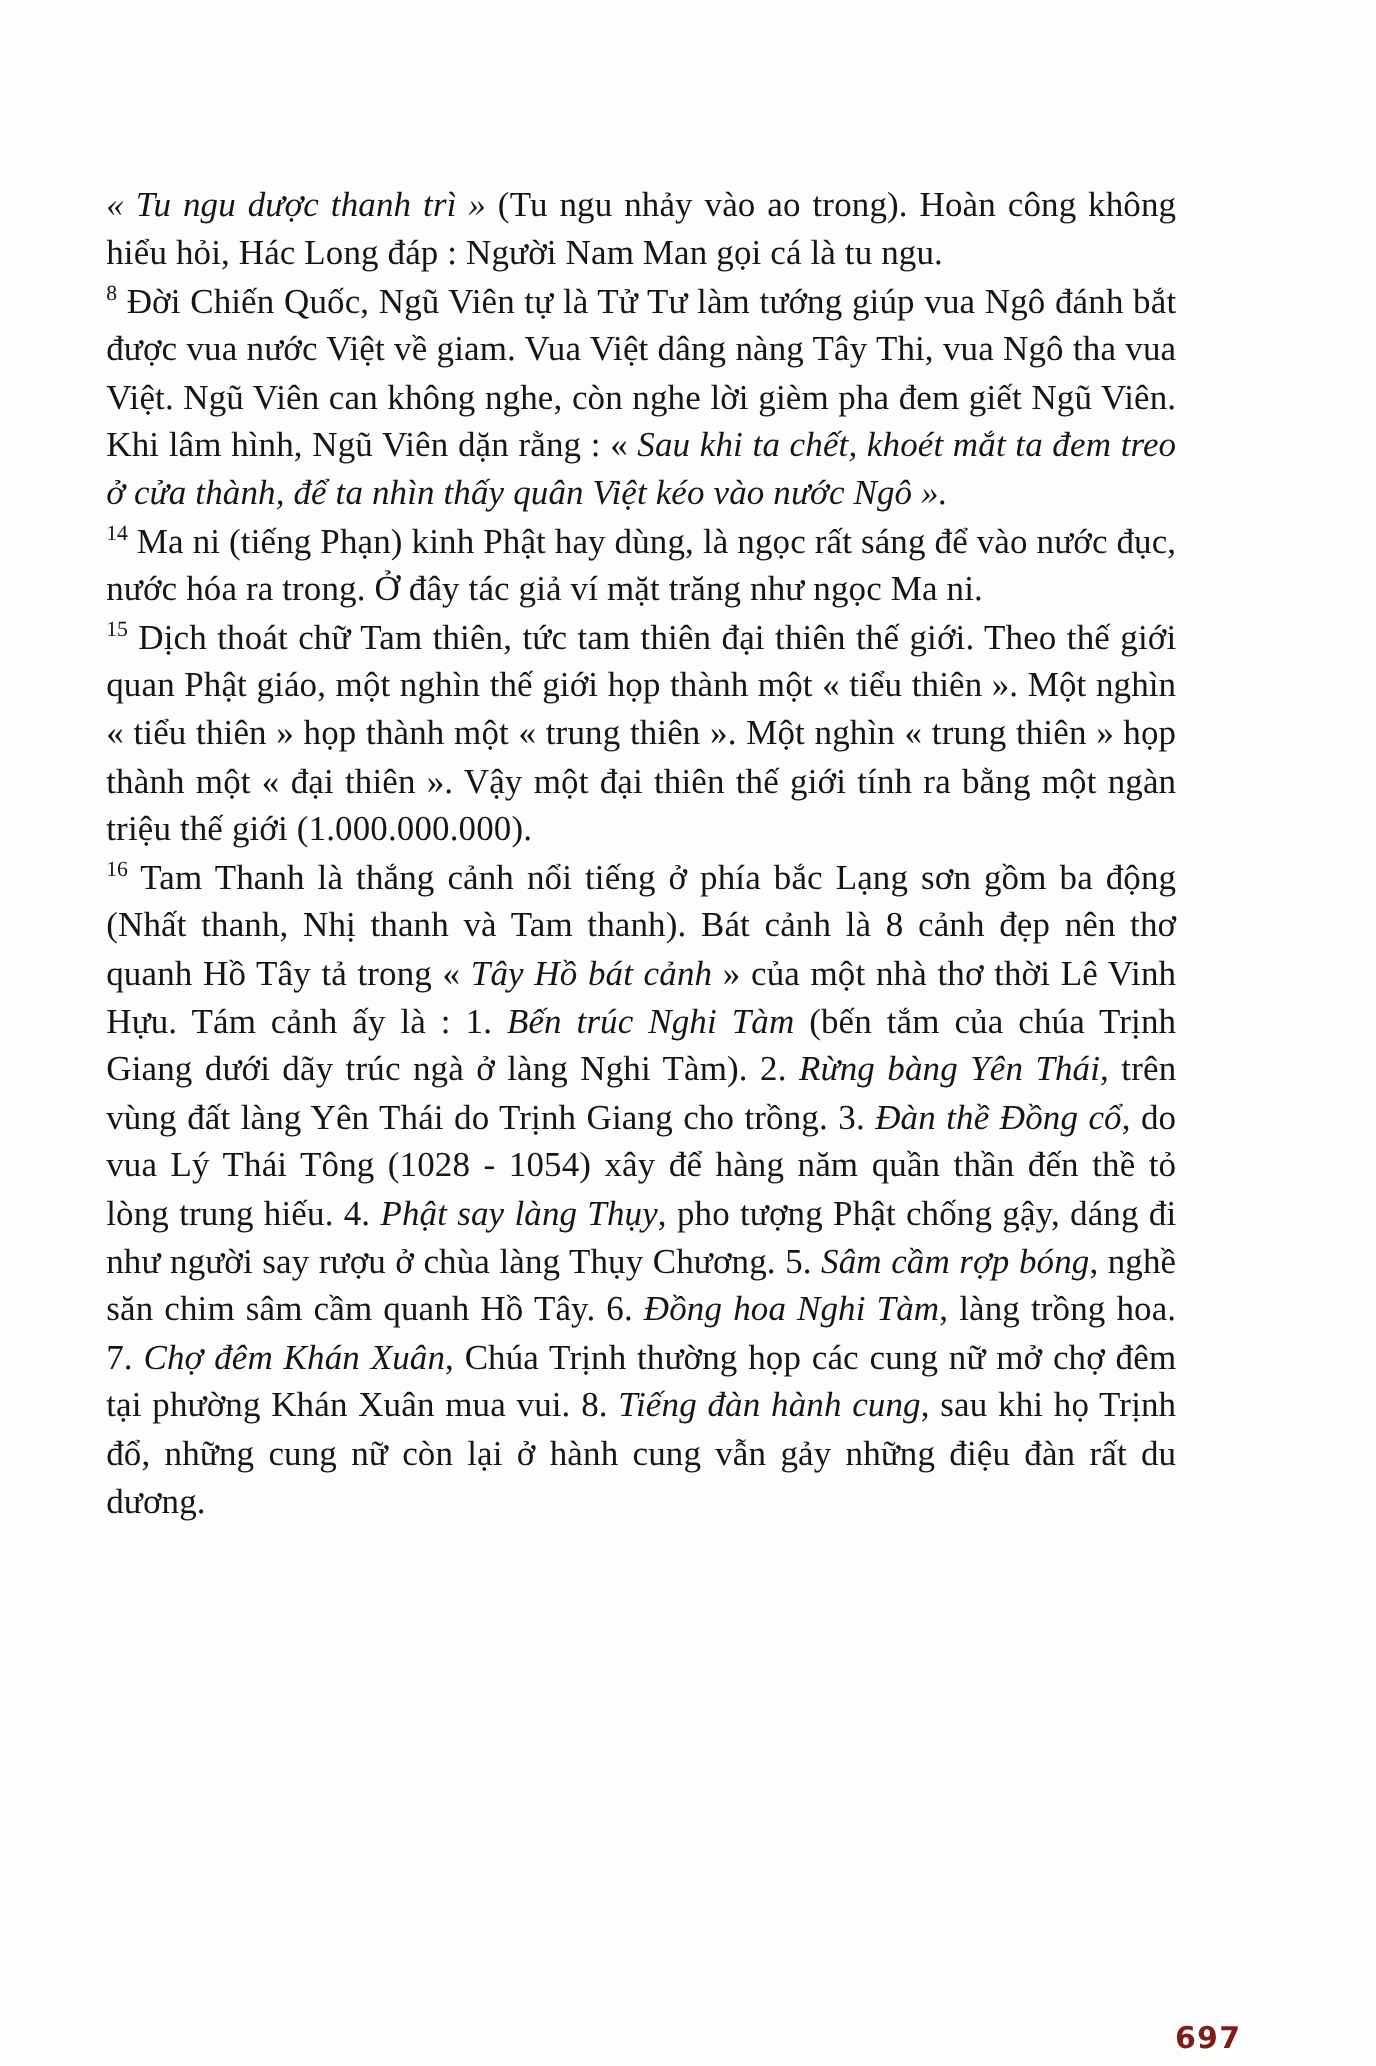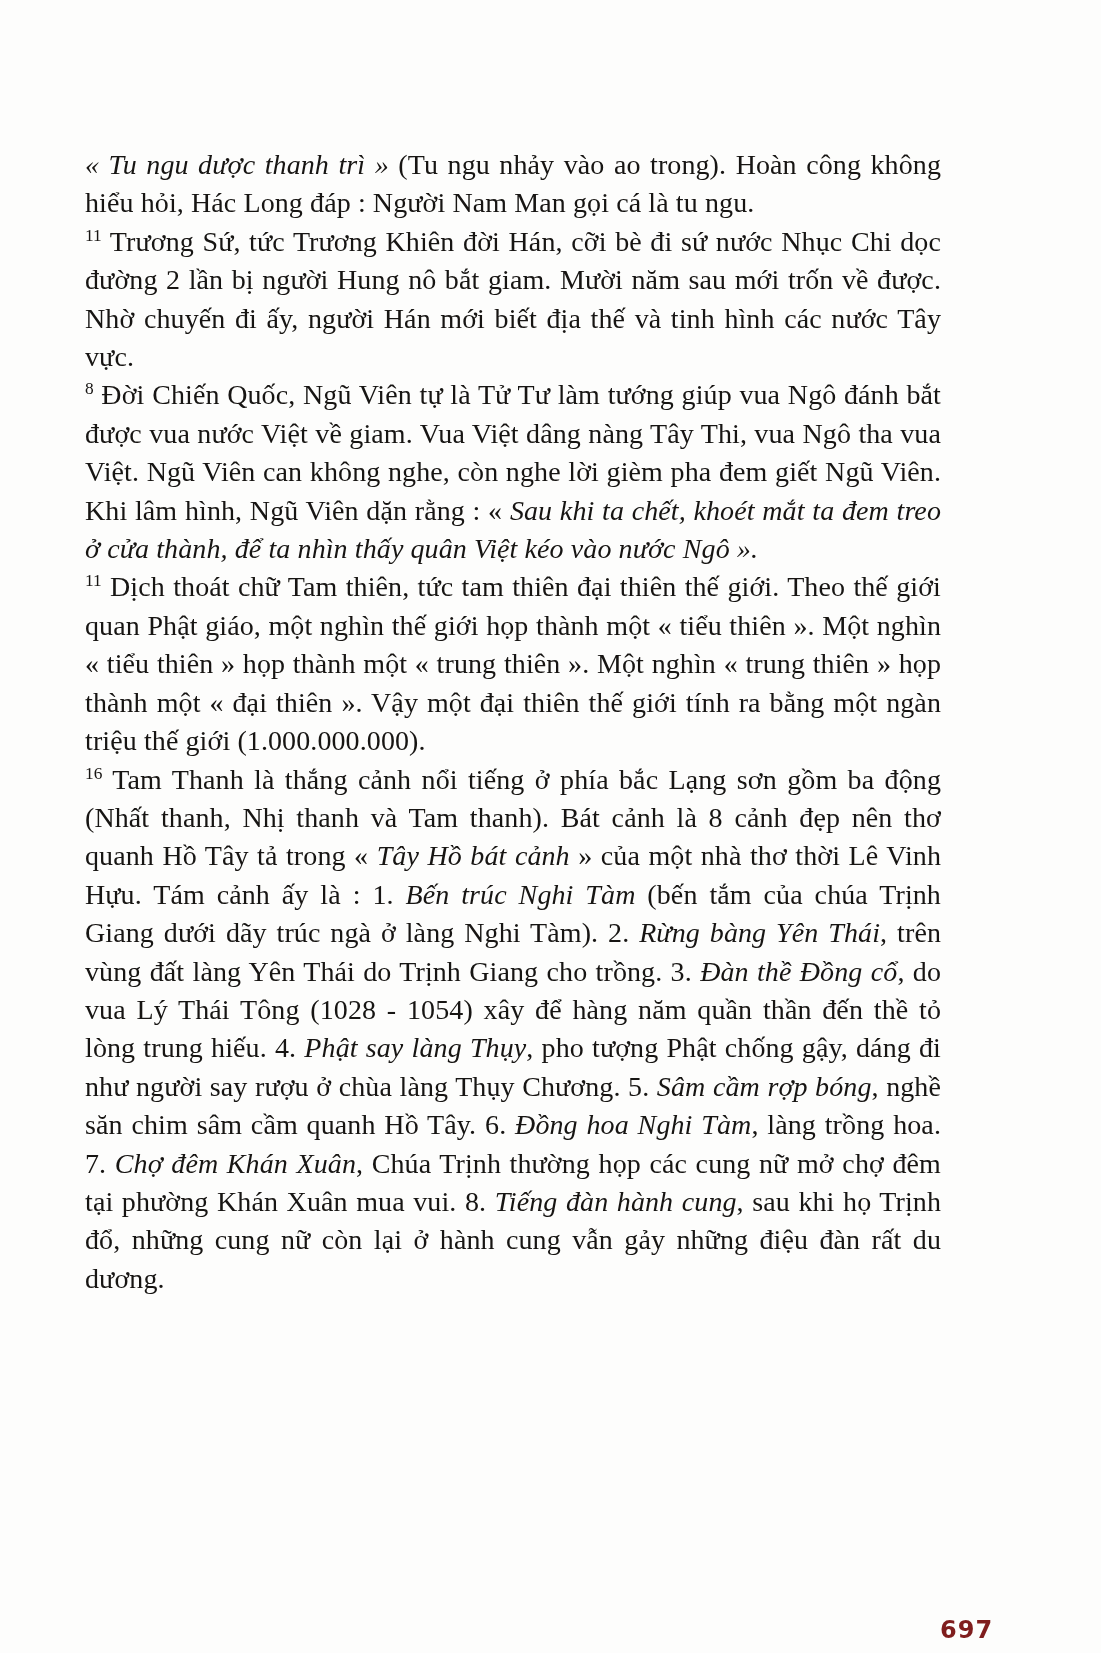--- a/index.html
+++ b/index.html
@@ -57,7 +57,6 @@
 <div class="page">
   <div class="text-block">
     <p><i>« Tu ngu dược thanh trì »</i><span> (Tu ngu nhảy vào ao trong). Hoàn công không hiểu hỏi, Hác Long đáp : Người Nam Man gọi cá là tu ngu.</span></p>
-    <p><sup>11</sup><span> Trương Sứ, tức Trương Khiên đời Hán, cỡi bè đi sứ nước Nhục Chi dọc đường 2 lần bị người Hung nô bắt giam. Mười năm sau mới trốn về được. Nhờ chuyến đi ấy, người Hán mới biết địa thế và tinh hình các nước Tây vực.</span></p>
     <p><sup>8</sup><span> Đời Chiến Quốc, Ngũ Viên tự là Tử Tư làm tướng giúp vua Ngô đánh bắt được vua nước Việt về giam. Vua Việt dâng nàng Tây Thi, vua Ngô tha vua Việt. Ngũ Viên can không nghe, còn nghe lời gièm pha đem giết Ngũ Viên. Khi lâm hình, Ngũ Viên dặn rằng : « </span><i>Sau khi ta chết, khoét mắt ta đem treo ở cửa thành, để ta nhìn thấy quân Việt kéo vào nước Ngô ».</i></p>
     <p><sup>11</sup><span> Dịch thoát chữ Tam thiên, tức tam thiên đại thiên thế giới. Theo thế giới quan Phật giáo, một nghìn thế giới họp thành một « tiểu thiên ». Một nghìn « tiểu thiên » họp thành một « trung thiên ». Một nghìn « trung thiên » họp thành một « đại thiên ». Vậy một đại thiên thế giới tính ra bằng một ngàn triệu thế giới (1.000.000.000).</span></p>
     <p><sup>16</sup><span> Tam Thanh là thắng cảnh nổi tiếng ở phía bắc Lạng sơn gồm ba động (Nhất thanh, Nhị thanh và Tam thanh). Bát cảnh là 8 cảnh đẹp nên thơ quanh Hồ Tây tả trong « </span><i>Tây Hồ bát cảnh</i><span> » của một nhà thơ thời Lê Vinh Hựu. Tám cảnh ấy là : 1. </span><i>Bến trúc Nghi Tàm</i><span> (bến tắm của chúa Trịnh Giang dưới dãy trúc ngà ở làng Nghi Tàm). 2. </span><i>Rừng bàng Yên Thái</i><span>, trên vùng đất làng Yên Thái do Trịnh Giang cho trồng. 3. </span><i>Đàn thề Đồng cổ</i><span>, do vua Lý Thái Tông (1028 - 1054) xây để hàng năm quần thần đến thề tỏ lòng trung hiếu. 4. </span><i>Phật say làng Thụy</i><span>, pho tượng Phật chống gậy, dáng đi như người say rượu ở chùa làng Thụy Chương. 5. </span><i>Sâm cầm rợp bóng</i><span>, nghề săn chim sâm cầm quanh Hồ Tây. 6. </span><i>Đồng hoa Nghi Tàm</i><span>, làng trồng hoa. 7. </span><i>Chợ đêm Khán Xuân</i><span>, Chúa Trịnh thường họp các cung nữ mở chợ đêm tại phường Khán Xuân mua vui. 8. </span><i>Tiếng đàn hành cung</i><span>, sau khi họ Trịnh đổ, những cung nữ còn lại ở hành cung vẫn gảy những điệu đàn rất du dương.</span></p>

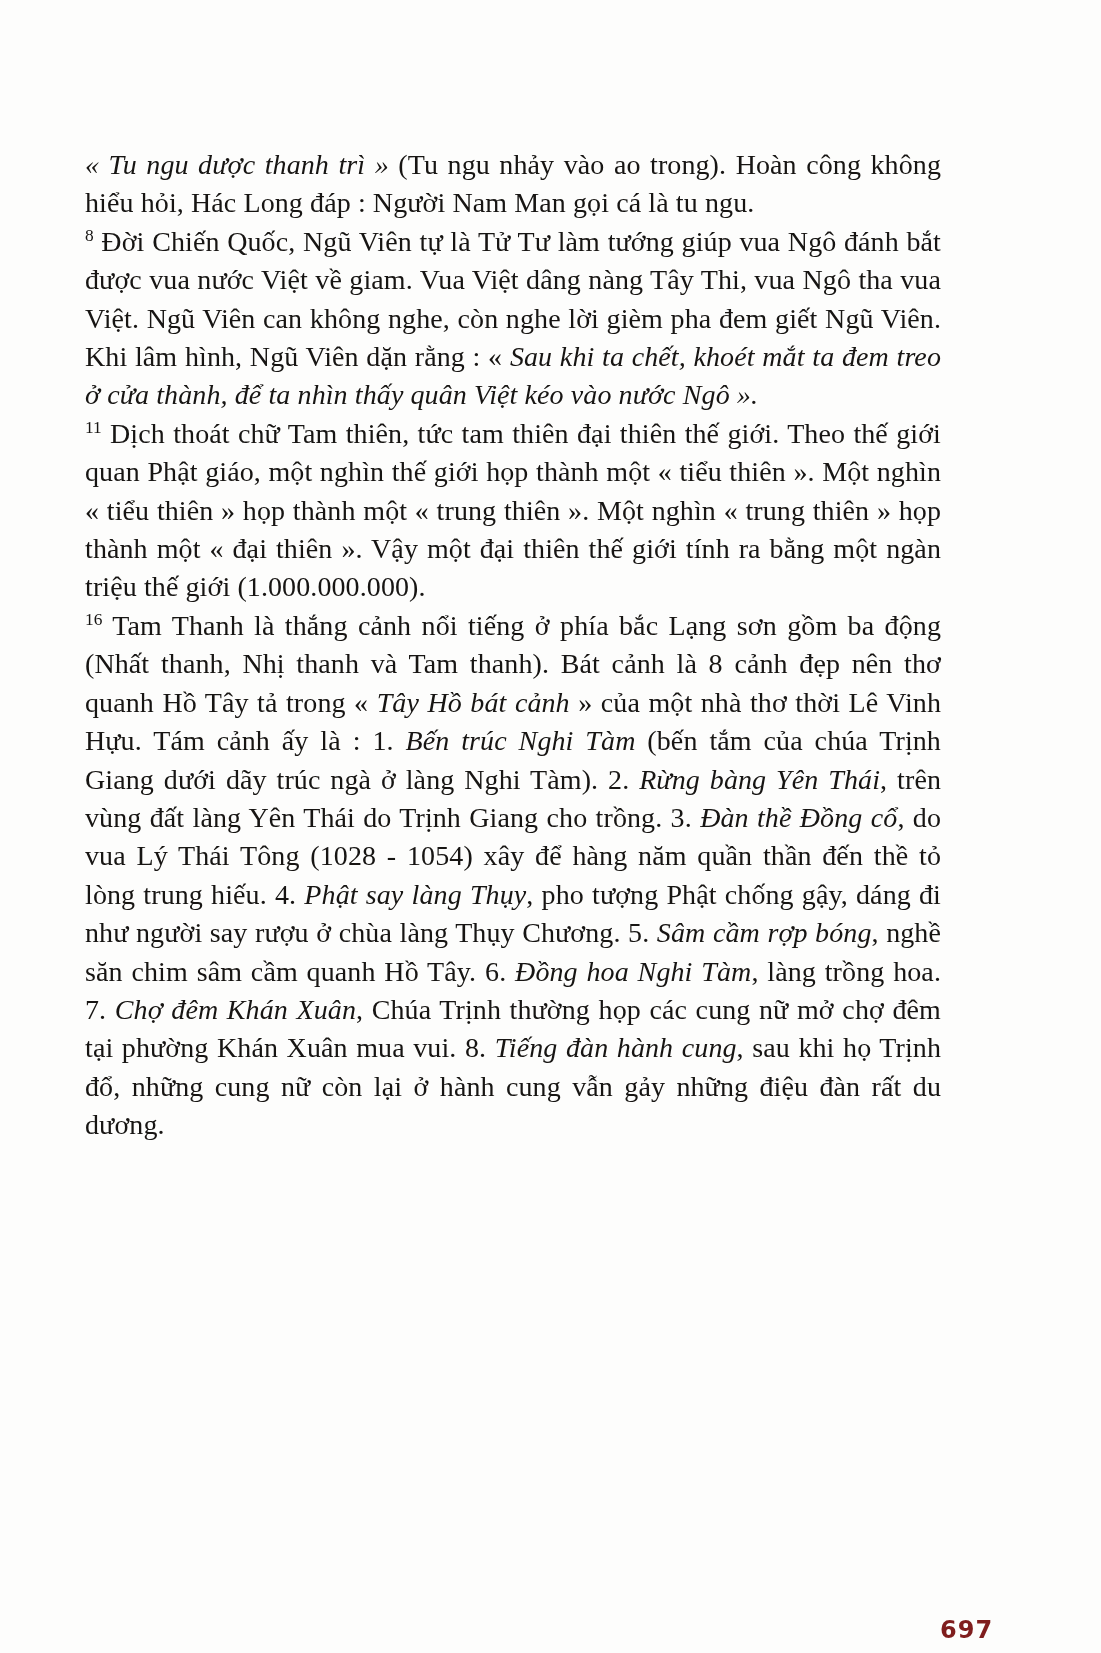--- a/index.html
+++ b/index.html
@@ -58,6 +58,7 @@
   <div class="text-block">
     <p><i>« Tu ngu dược thanh trì »</i><span> (Tu ngu nhảy vào ao trong). Hoàn công không hiểu hỏi, Hác Long đáp : Người Nam Man gọi cá là tu ngu.</span></p>
     <p><sup>8</sup><span> Đời Chiến Quốc, Ngũ Viên tự là Tử Tư làm tướng giúp vua Ngô đánh bắt được vua nước Việt về giam. Vua Việt dâng nàng Tây Thi, vua Ngô tha vua Việt. Ngũ Viên can không nghe, còn nghe lời gièm pha đem giết Ngũ Viên. Khi lâm hình, Ngũ Viên dặn rằng : « </span><i>Sau khi ta chết, khoét mắt ta đem treo ở cửa thành, để ta nhìn thấy quân Việt kéo vào nước Ngô ».</i></p>
+    <p><sup>14</sup><span> Ma ni (tiếng Phạn) kinh Phật hay dùng, là ngọc rất sáng để vào nước đục, nước hóa ra trong. Ở đây tác giả ví mặt trăng như ngọc Ma ni.</span></p>
     <p><sup>11</sup><span> Dịch thoát chữ Tam thiên, tức tam thiên đại thiên thế giới. Theo thế giới quan Phật giáo, một nghìn thế giới họp thành một « tiểu thiên ». Một nghìn « tiểu thiên » họp thành một « trung thiên ». Một nghìn « trung thiên » họp thành một « đại thiên ». Vậy một đại thiên thế giới tính ra bằng một ngàn triệu thế giới (1.000.000.000).</span></p>
     <p><sup>16</sup><span> Tam Thanh là thắng cảnh nổi tiếng ở phía bắc Lạng sơn gồm ba động (Nhất thanh, Nhị thanh và Tam thanh). Bát cảnh là 8 cảnh đẹp nên thơ quanh Hồ Tây tả trong « </span><i>Tây Hồ bát cảnh</i><span> » của một nhà thơ thời Lê Vinh Hựu. Tám cảnh ấy là : 1. </span><i>Bến trúc Nghi Tàm</i><span> (bến tắm của chúa Trịnh Giang dưới dãy trúc ngà ở làng Nghi Tàm). 2. </span><i>Rừng bàng Yên Thái</i><span>, trên vùng đất làng Yên Thái do Trịnh Giang cho trồng. 3. </span><i>Đàn thề Đồng cổ</i><span>, do vua Lý Thái Tông (1028 - 1054) xây để hàng năm quần thần đến thề tỏ lòng trung hiếu. 4. </span><i>Phật say làng Thụy</i><span>, pho tượng Phật chống gậy, dáng đi như người say rượu ở chùa làng Thụy Chương. 5. </span><i>Sâm cầm rợp bóng</i><span>, nghề săn chim sâm cầm quanh Hồ Tây. 6. </span><i>Đồng hoa Nghi Tàm</i><span>, làng trồng hoa. 7. </span><i>Chợ đêm Khán Xuân</i><span>, Chúa Trịnh thường họp các cung nữ mở chợ đêm tại phường Khán Xuân mua vui. 8. </span><i>Tiếng đàn hành cung</i><span>, sau khi họ Trịnh đổ, những cung nữ còn lại ở hành cung vẫn gảy những điệu đàn rất du dương.</span></p>
   </div>

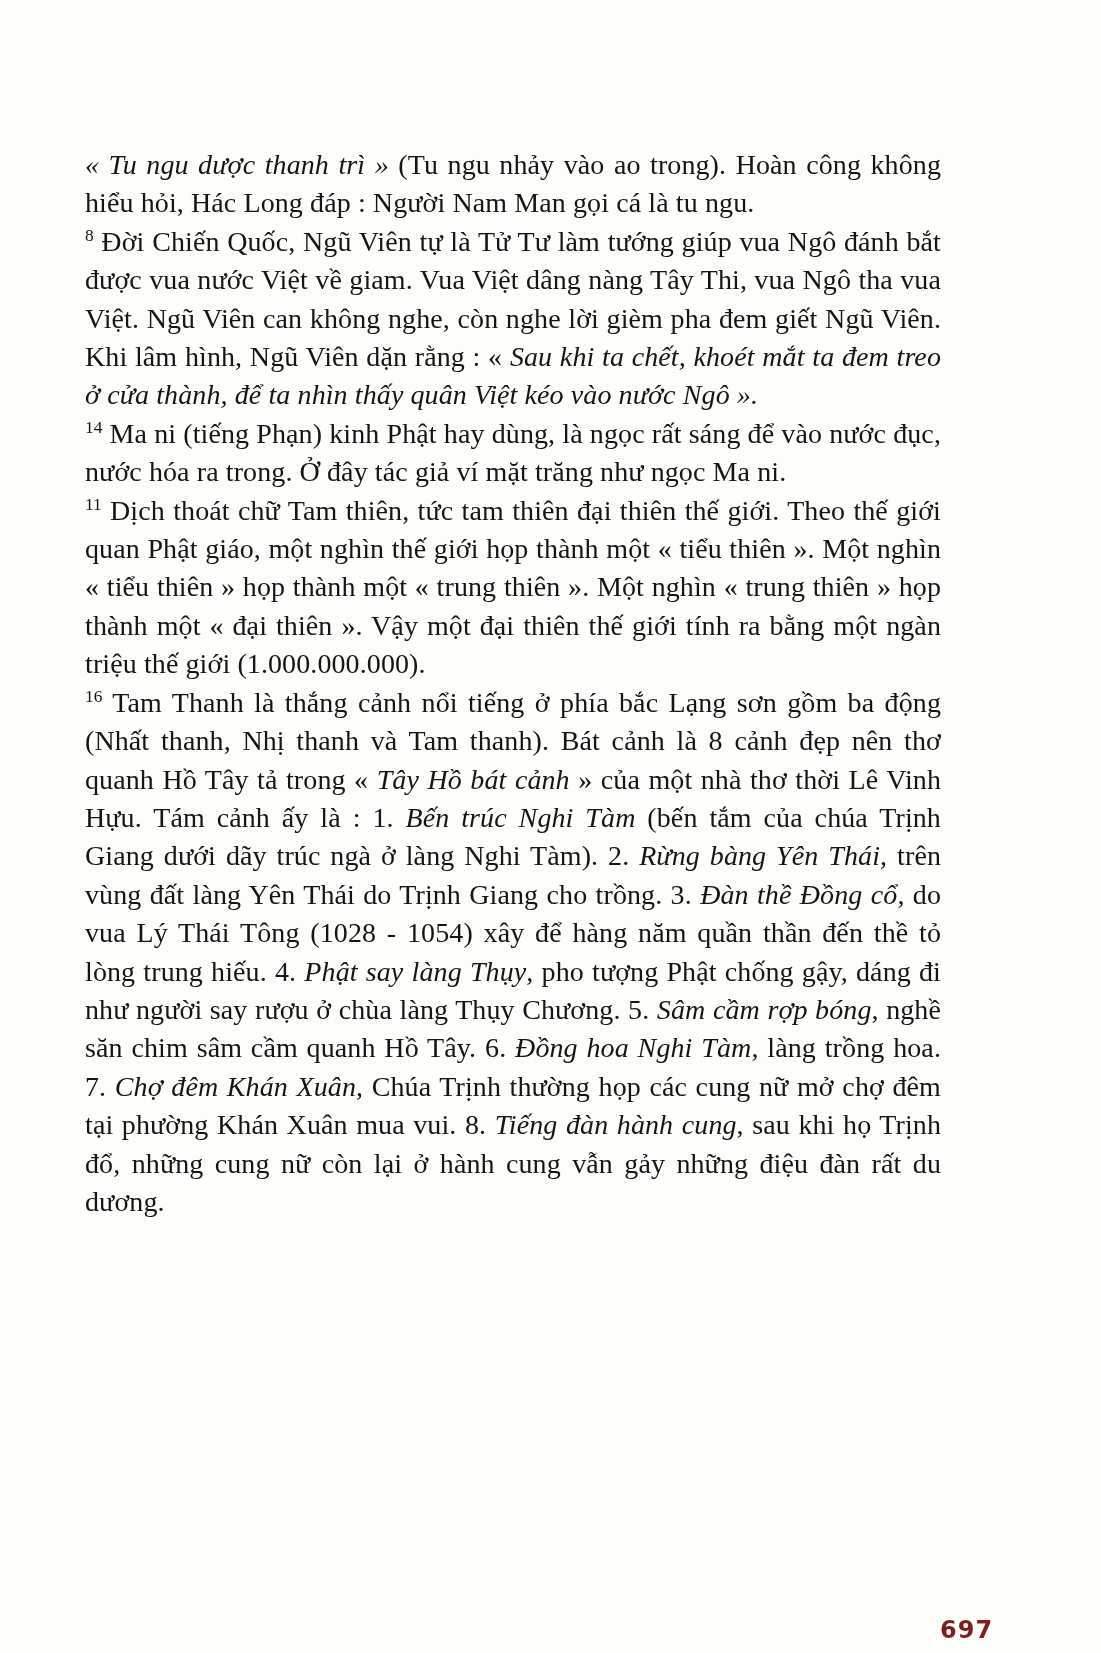--- a/index.html
+++ b/index.html
@@ -59,7 +59,7 @@
     <p><i>« Tu ngu dược thanh trì »</i><span> (Tu ngu nhảy vào ao trong). Hoàn công không hiểu hỏi, Hác Long đáp : Người Nam Man gọi cá là tu ngu.</span></p>
     <p><sup>8</sup><span> Đời Chiến Quốc, Ngũ Viên tự là Tử Tư làm tướng giúp vua Ngô đánh bắt được vua nước Việt về giam. Vua Việt dâng nàng Tây Thi, vua Ngô tha vua Việt. Ngũ Viên can không nghe, còn nghe lời gièm pha đem giết Ngũ Viên. Khi lâm hình, Ngũ Viên dặn rằng : « </span><i>Sau khi ta chết, khoét mắt ta đem treo ở cửa thành, để ta nhìn thấy quân Việt kéo vào nước Ngô ».</i></p>
     <p><sup>14</sup><span> Ma ni (tiếng Phạn) kinh Phật hay dùng, là ngọc rất sáng để vào nước đục, nước hóa ra trong. Ở đây tác giả ví mặt trăng như ngọc Ma ni.</span></p>
-    <p><sup>11</sup><span> Dịch thoát chữ Tam thiên, tức tam thiên đại thiên thế giới. Theo thế giới quan Phật giáo, một nghìn thế giới họp thành một « tiểu thiên ». Một nghìn « tiểu thiên » họp thành một « trung thiên ». Một nghìn « trung thiên » họp thành một « đại thiên ». Vậy một đại thiên thế giới tính ra bằng một ngàn triệu thế giới (1.000.000.000).</span></p>
+    <p><sup>15</sup><span> Dịch thoát chữ Tam thiên, tức tam thiên đại thiên thế giới. Theo thế giới quan Phật giáo, một nghìn thế giới họp thành một « tiểu thiên ». Một nghìn « tiểu thiên » họp thành một « trung thiên ». Một nghìn « trung thiên » họp thành một « đại thiên ». Vậy một đại thiên thế giới tính ra bằng một ngàn triệu thế giới (1.000.000.000).</span></p>
     <p><sup>16</sup><span> Tam Thanh là thắng cảnh nổi tiếng ở phía bắc Lạng sơn gồm ba động (Nhất thanh, Nhị thanh và Tam thanh). Bát cảnh là 8 cảnh đẹp nên thơ quanh Hồ Tây tả trong « </span><i>Tây Hồ bát cảnh</i><span> » của một nhà thơ thời Lê Vinh Hựu. Tám cảnh ấy là : 1. </span><i>Bến trúc Nghi Tàm</i><span> (bến tắm của chúa Trịnh Giang dưới dãy trúc ngà ở làng Nghi Tàm). 2. </span><i>Rừng bàng Yên Thái</i><span>, trên vùng đất làng Yên Thái do Trịnh Giang cho trồng. 3. </span><i>Đàn thề Đồng cổ</i><span>, do vua Lý Thái Tông (1028 - 1054) xây để hàng năm quần thần đến thề tỏ lòng trung hiếu. 4. </span><i>Phật say làng Thụy</i><span>, pho tượng Phật chống gậy, dáng đi như người say rượu ở chùa làng Thụy Chương. 5. </span><i>Sâm cầm rợp bóng</i><span>, nghề săn chim sâm cầm quanh Hồ Tây. 6. </span><i>Đồng hoa Nghi Tàm</i><span>, làng trồng hoa. 7. </span><i>Chợ đêm Khán Xuân</i><span>, Chúa Trịnh thường họp các cung nữ mở chợ đêm tại phường Khán Xuân mua vui. 8. </span><i>Tiếng đàn hành cung</i><span>, sau khi họ Trịnh đổ, những cung nữ còn lại ở hành cung vẫn gảy những điệu đàn rất du dương.</span></p>
   </div>
   <div class="page-number">697</div>

